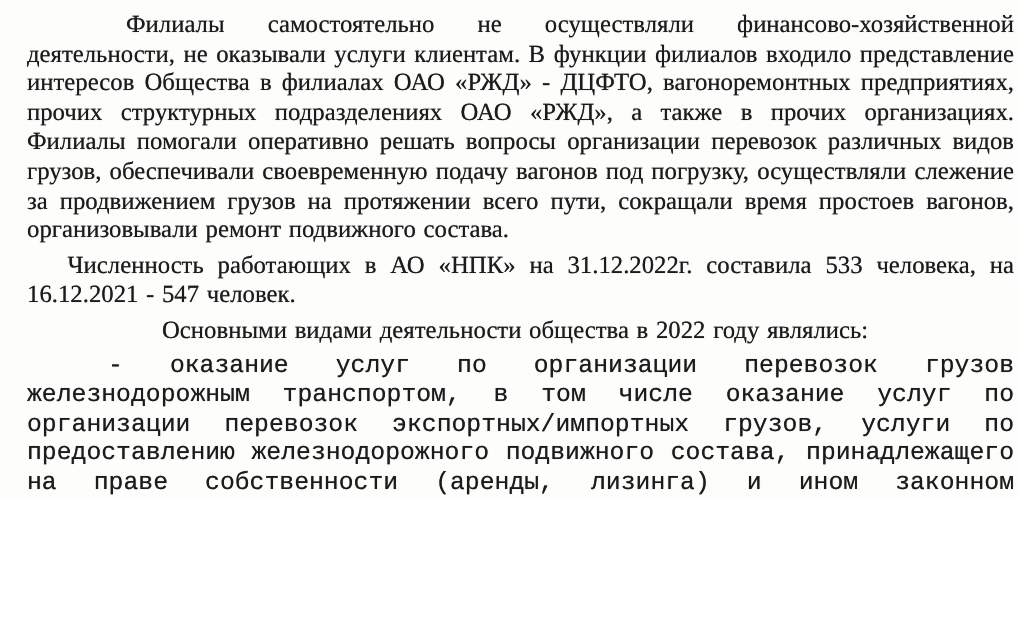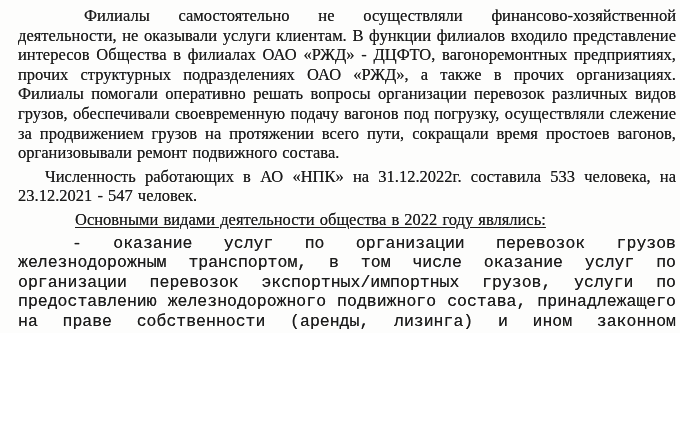--- a/index.html
+++ b/index.html
@@ -42,7 +42,7 @@
 
   <p class="para-branches">Филиалы самостоятельно не осуществляли финансово-хозяйственной деятельности, не оказывали услуги клиентам. В функции филиалов входило представление интересов Общества в филиалах ОАО «РЖД» -  ДЦФТО, вагоноремонтных предприятиях, прочих структурных подразделениях ОАО «РЖД», а также в прочих организациях.  Филиалы помогали оперативно решать вопросы организации перевозок различных видов грузов, обеспечивали своевременную подачу вагонов под погрузку, осуществляли слежение за продвижением грузов на протяжении всего пути, сокращали время простоев вагонов, организовывали ремонт подвижного состава.</p>
 
-  <p class="para-headcount">Численность работающих в АО «НПК» на 31.12.2022г. составила 533 человека, на 23.12.2021 - 547 человек.</p>
+  <p class="para-headcount">Численность работающих в АО «НПК» на 31.12.2022г. составила 533 человека, на 16.12.2021 - 547 человек.</p>
 
   <p class="section-heading"><span class="u">Основными видами деятельности общества в 2022 году являлись:</span></p>
 

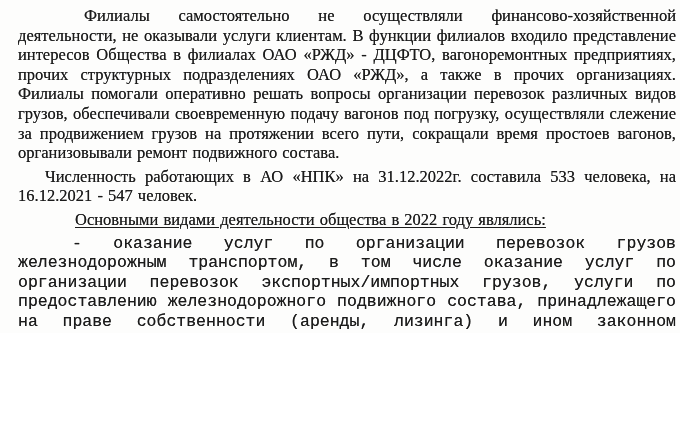--- a/index.html
+++ b/index.html
@@ -30,7 +30,7 @@
   .para-branches        { text-indent: 66px; }
   .para-headcount       { text-indent: 27px; }
   .section-heading      { text-indent: 57px; margin-bottom: 6px; }
-  .section-heading .u   { text-decoration: underline; text-underline-offset: 2px; }
+  .section-heading .u   { text-underline-offset: 2px; margin-left: 33px; }
   .list-item-1          { text-indent: 54px; font-family: Liberation Mono, monospace; }
   .list-item-2          { text-indent: 37px; margin-top: 3px; }
   .list-item-3          { text-indent: 59px; margin-top: 3px; margin-bottom: 0; }

